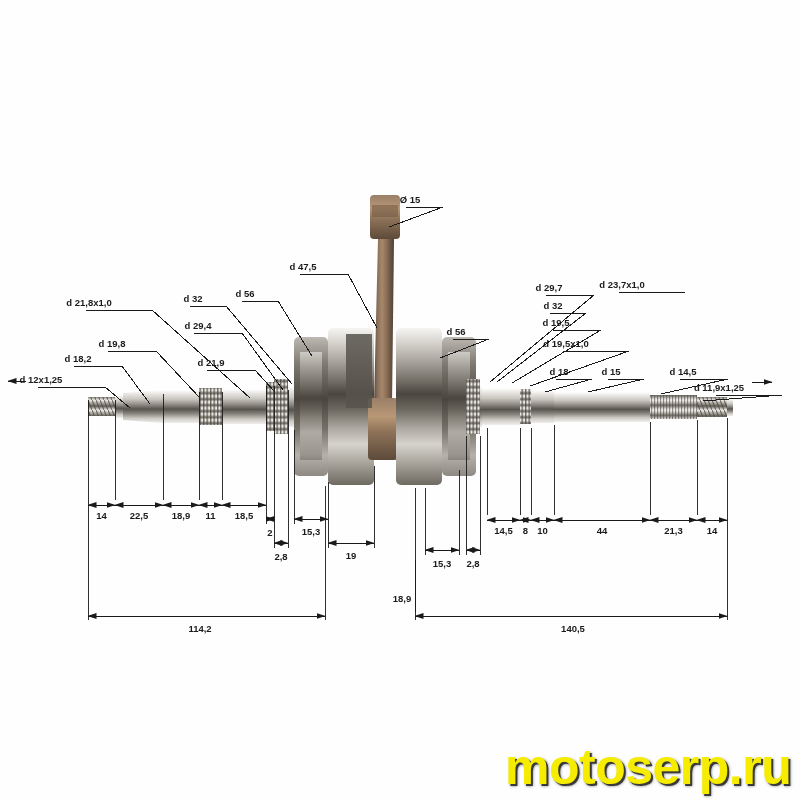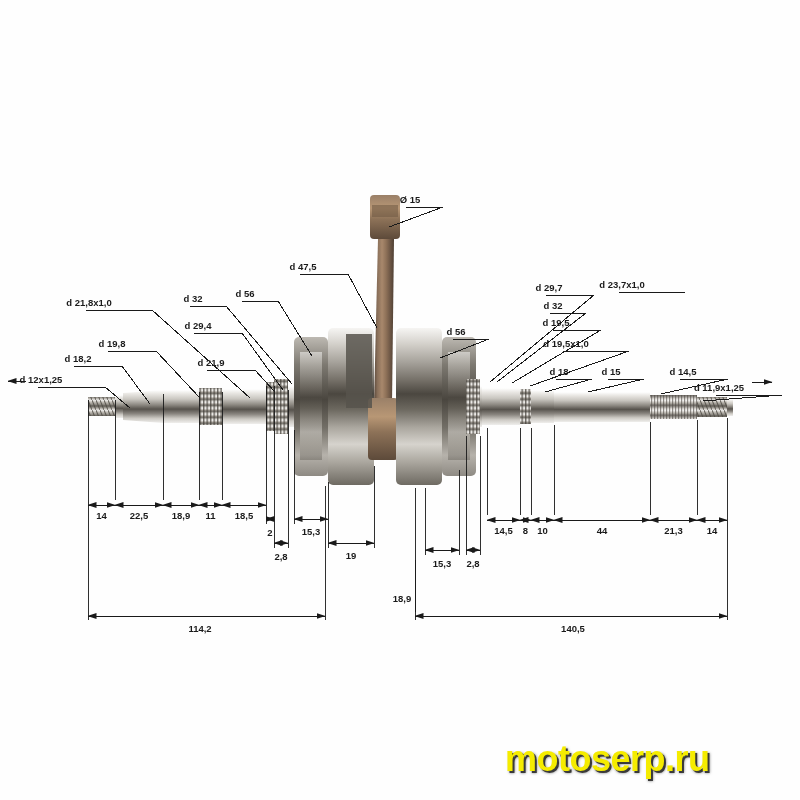--- a/index.html
+++ b/index.html
@@ -18,7 +18,7 @@
     position:absolute;
     left:505px; top:738px;
     font-family:"Liberation Sans", sans-serif;
-    font-size:36px;
+    font-size:50px;
     font-weight:bold;
     color:#f5ec00;
     letter-spacing:-0.5px;

